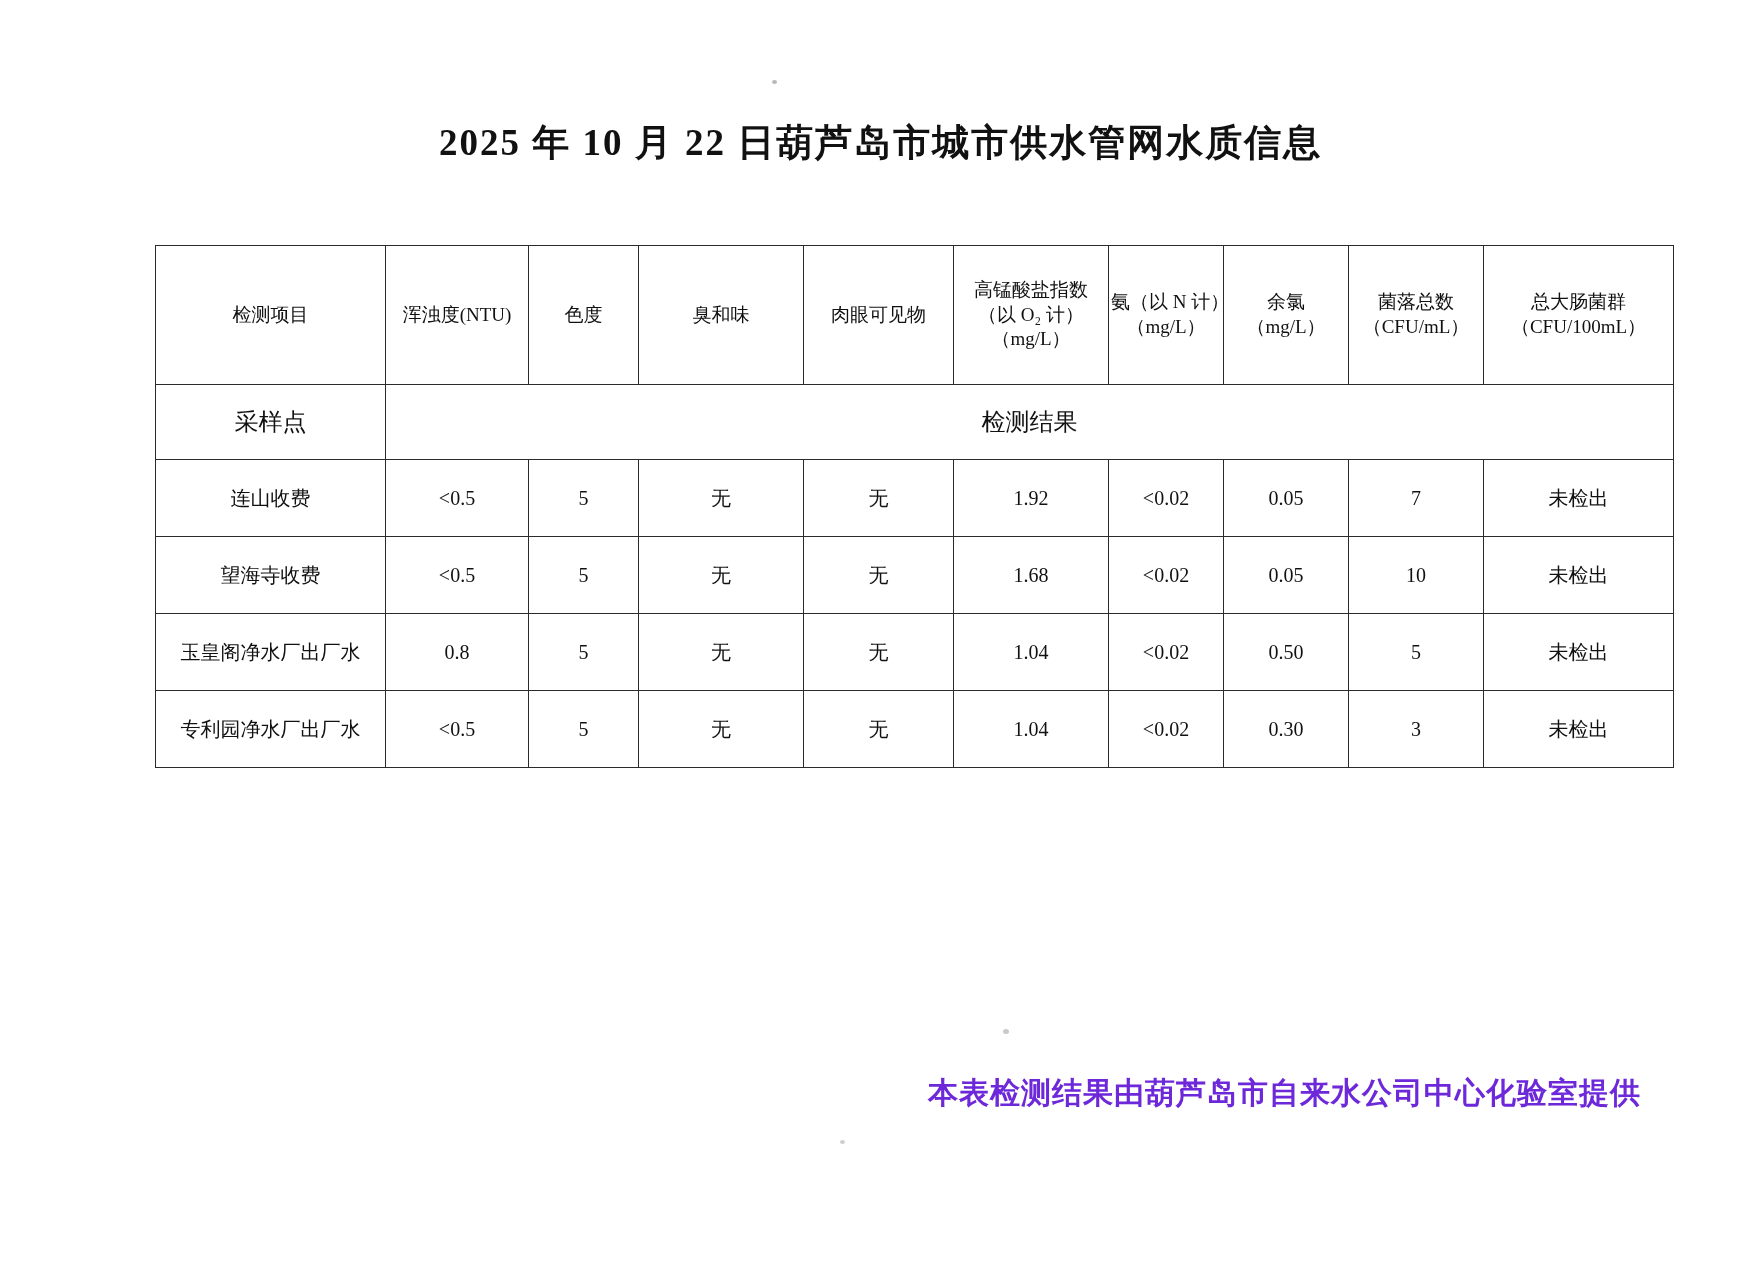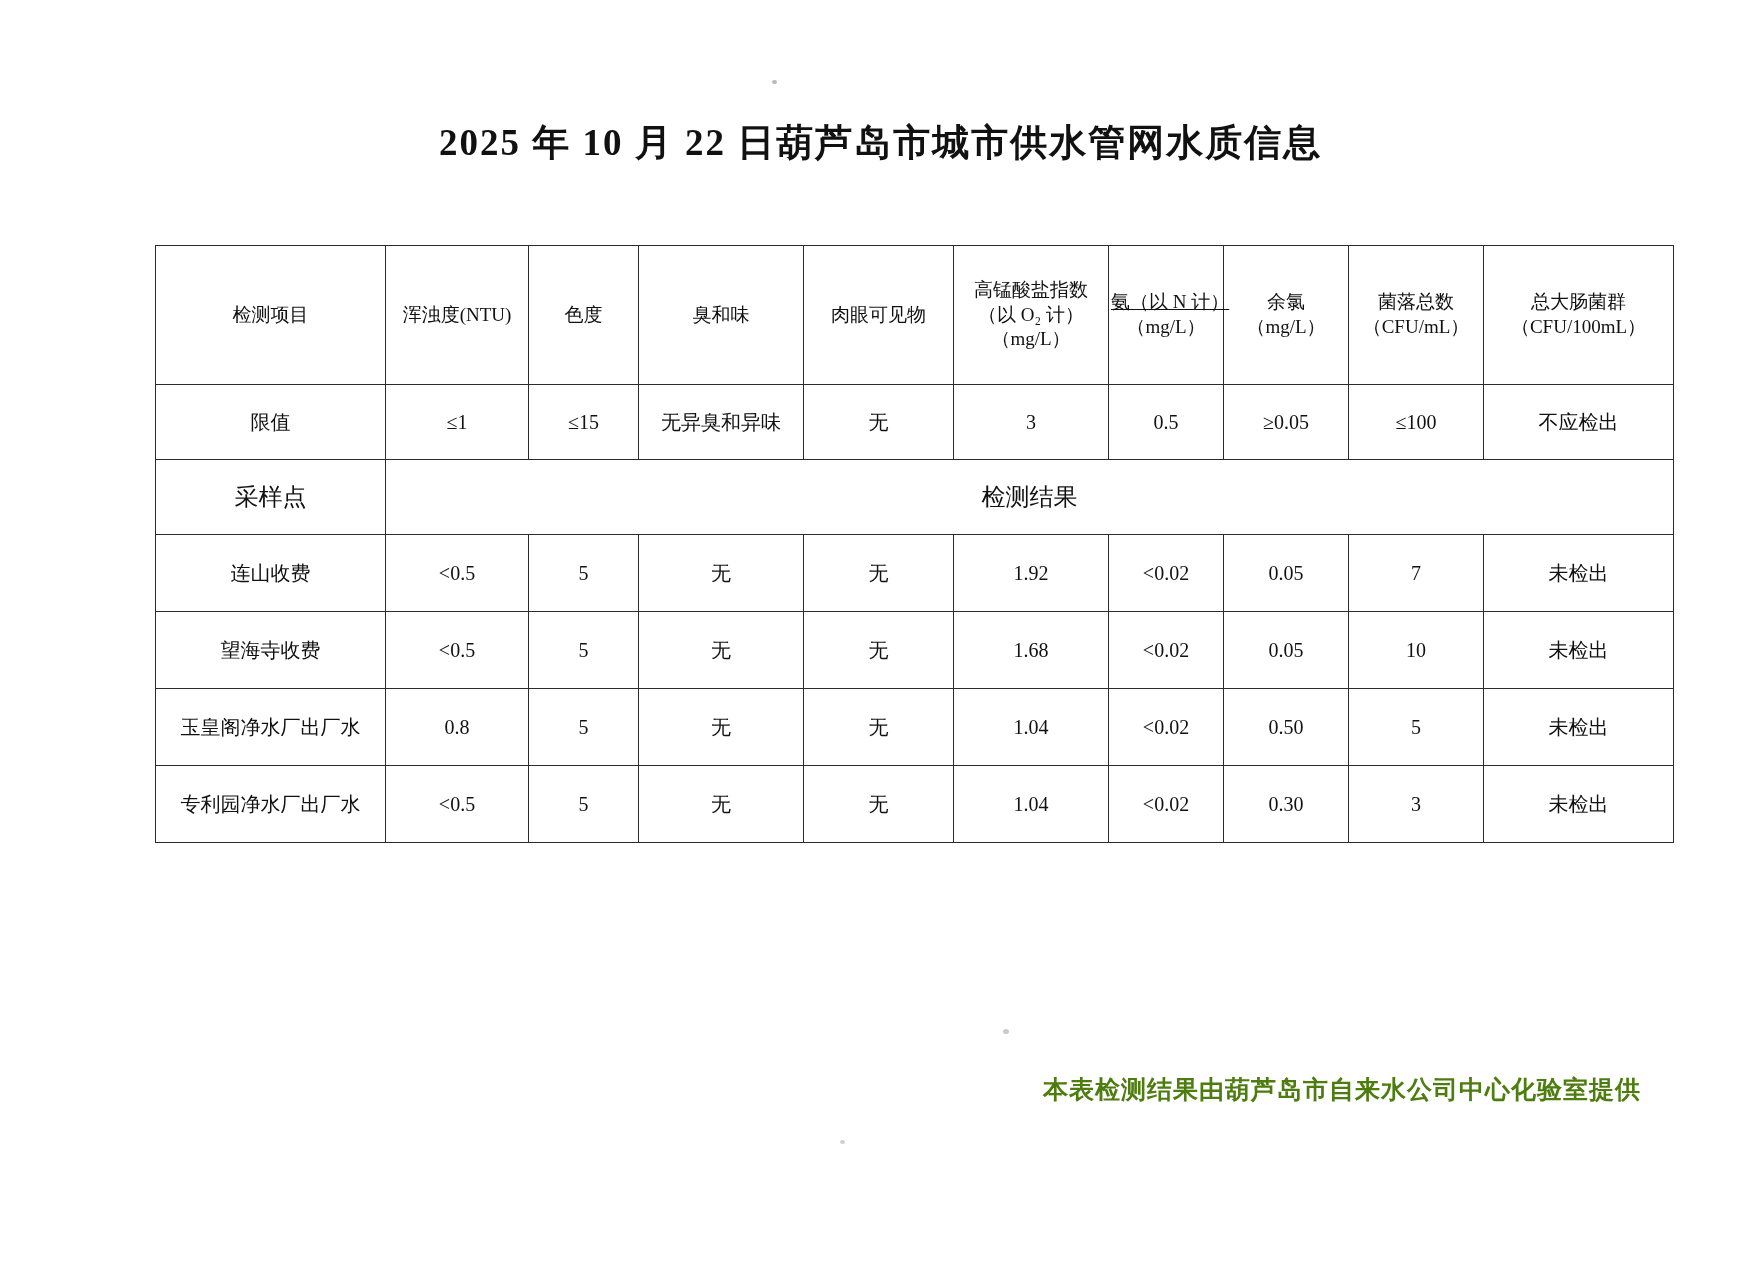--- a/index.html
+++ b/index.html
@@ -97,7 +97,7 @@
     display: block;
     line-height: 1.3;
   }
-  .nowrap { white-space: nowrap; text-decoration: underline; }
+  .nowrap { white-space: nowrap; }
 
   .footer-note {
     position: absolute;

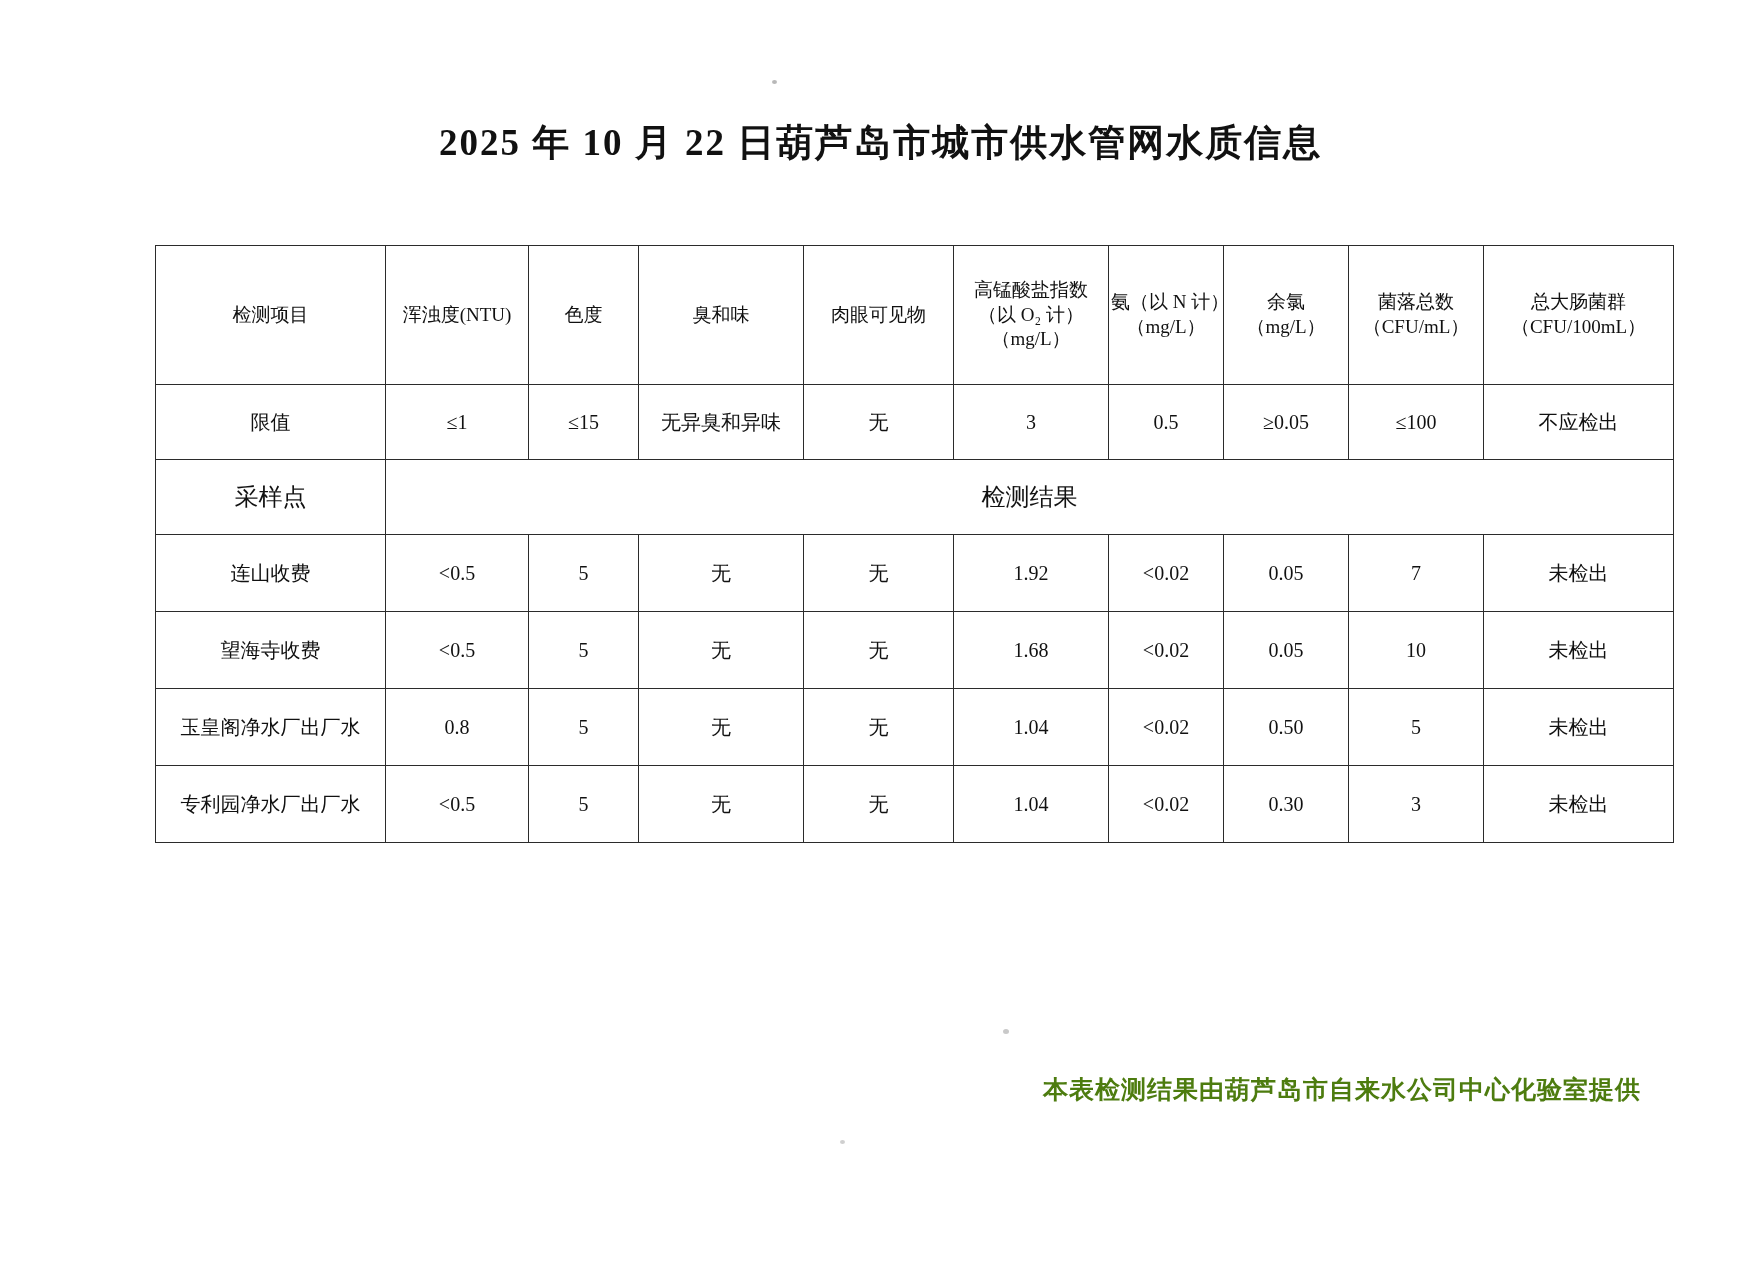--- a/index.html
+++ b/index.html
@@ -166,18 +166,6 @@
           </td>
         </tr>
 
-        <tr class="limit">
-          <td>限值</td>
-          <td>≤1</td>
-          <td>≤15</td>
-          <td>无异臭和异味</td>
-          <td>无</td>
-          <td>3</td>
-          <td>0.5</td>
-          <td>≥0.05</td>
-          <td>≤100</td>
-          <td>不应检出</td>
-        </tr>
 
         <tr class="sublabel">
           <td>采样点</td>

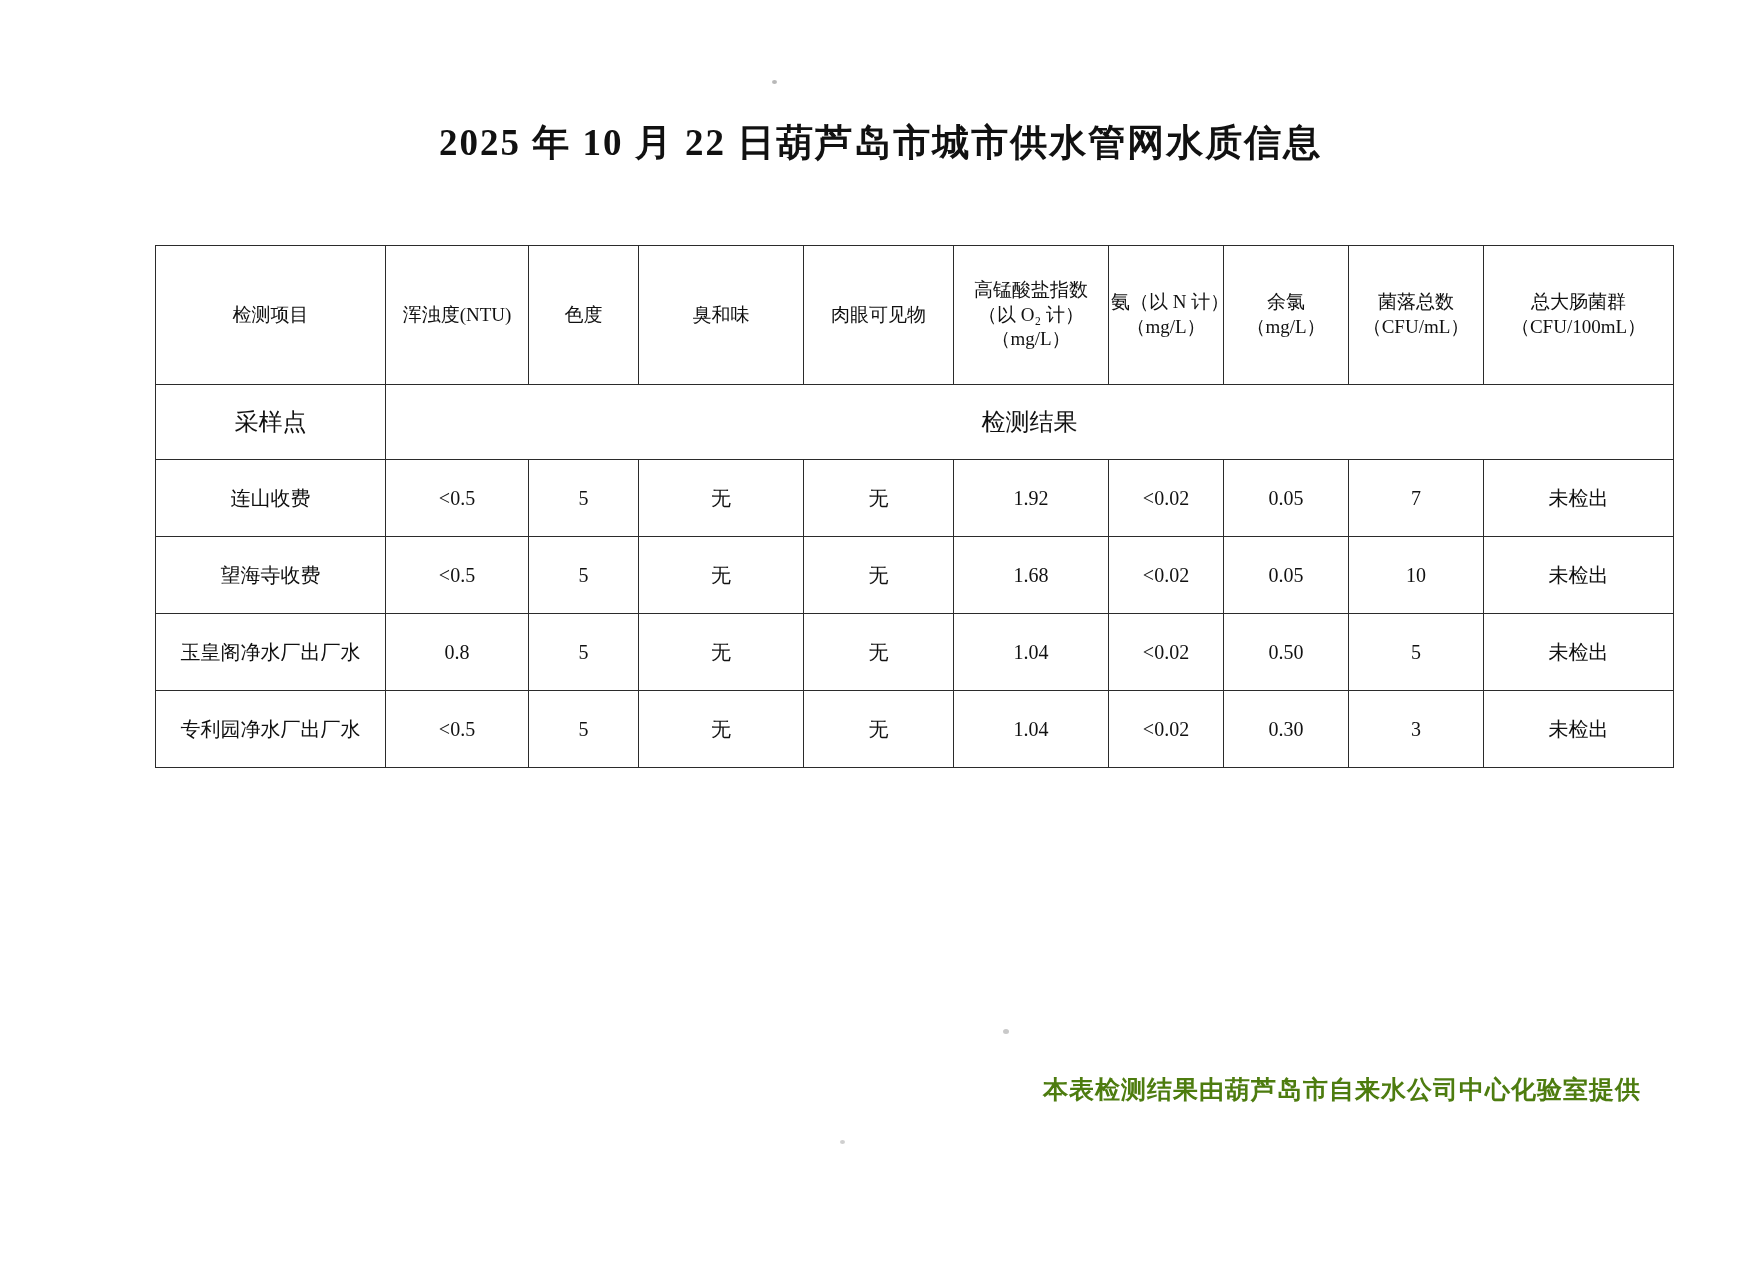--- a/index.html
+++ b/index.html
@@ -106,9 +106,9 @@
     top: 1073px;
     text-align: right;
     font-weight: bold;
-    font-size: 25px;
+    font-size: 30px;
     letter-spacing: 1px;
-    color: #4d7c0f;
+    color: #6d28d9;
   }
 </style>
 </head>

